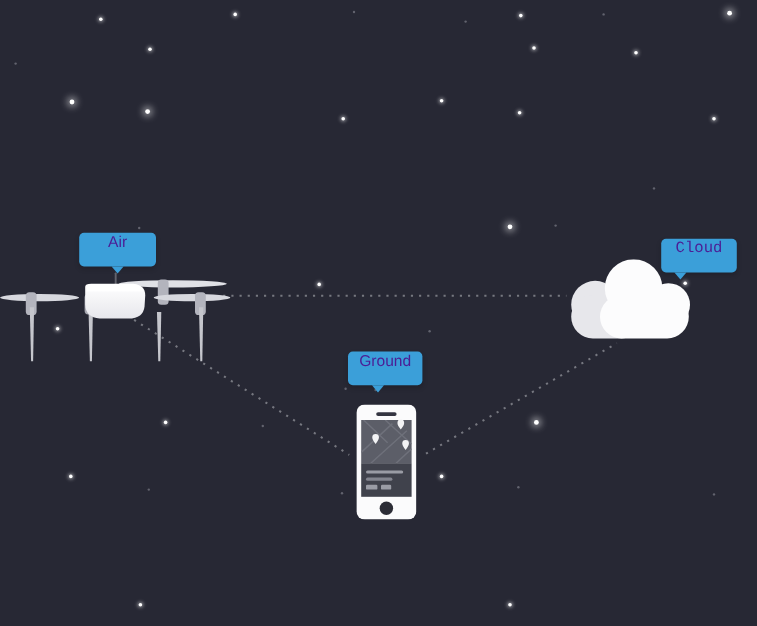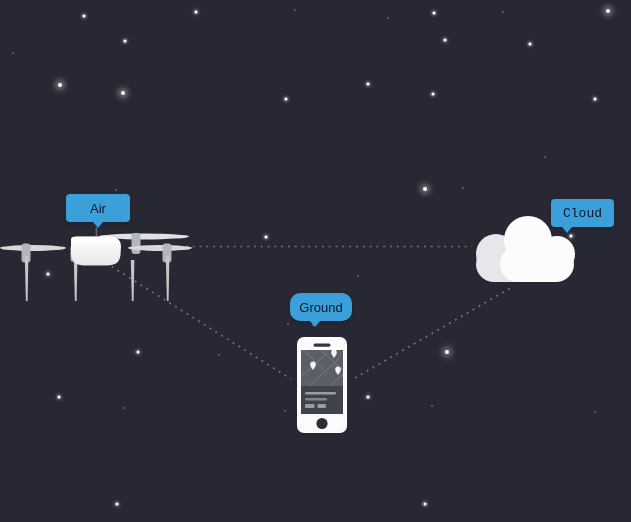--- a/index.html
+++ b/index.html
@@ -33,9 +33,9 @@
     position:absolute; height:28px;
     background: var(--accent, #3b9fd9);
     border-radius:4px;
-    color:#0f172a;
+    color:#4c1d95;
     font-size:13px;
-    display:flex; align-items:center; justify-content:center;
+    display:flex; align-items:flex-start; justify-content:center;
     box-shadow:0 2px 4px rgba(0,0,0,0.18);
   }
   .label .tip {

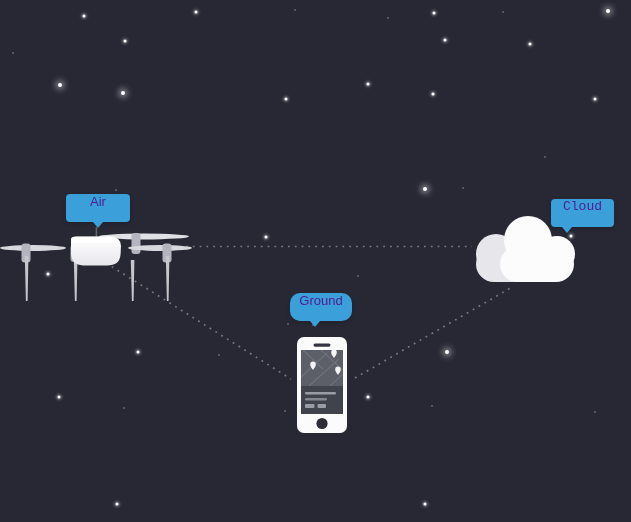--- a/index.html
+++ b/index.html
@@ -47,7 +47,7 @@
   }
   .label-air    { left:66px;  top:194px; width:64px; }
   .label-air .tip    { left:27px; }
-  .label-ground { left:290px; top:293px; width:62px;border-radius:10px; }
+  .label-ground { left:290px; top:293px; width:62px; }
   .label-ground .tip { left:20px; }
   .label-cloud  { left:551px; top:199px; width:63px;font-family:Liberation Mono, monospace; }
   .label-cloud .tip  { left:11px; }

